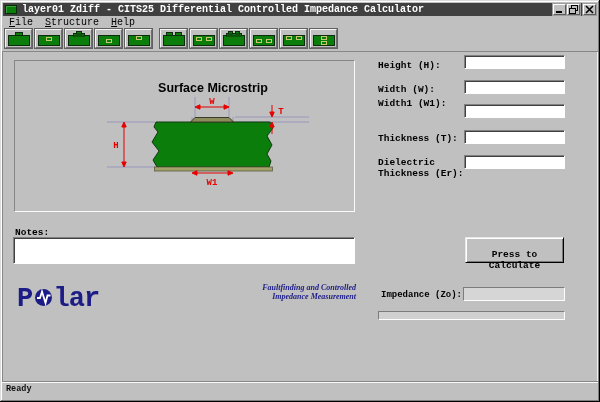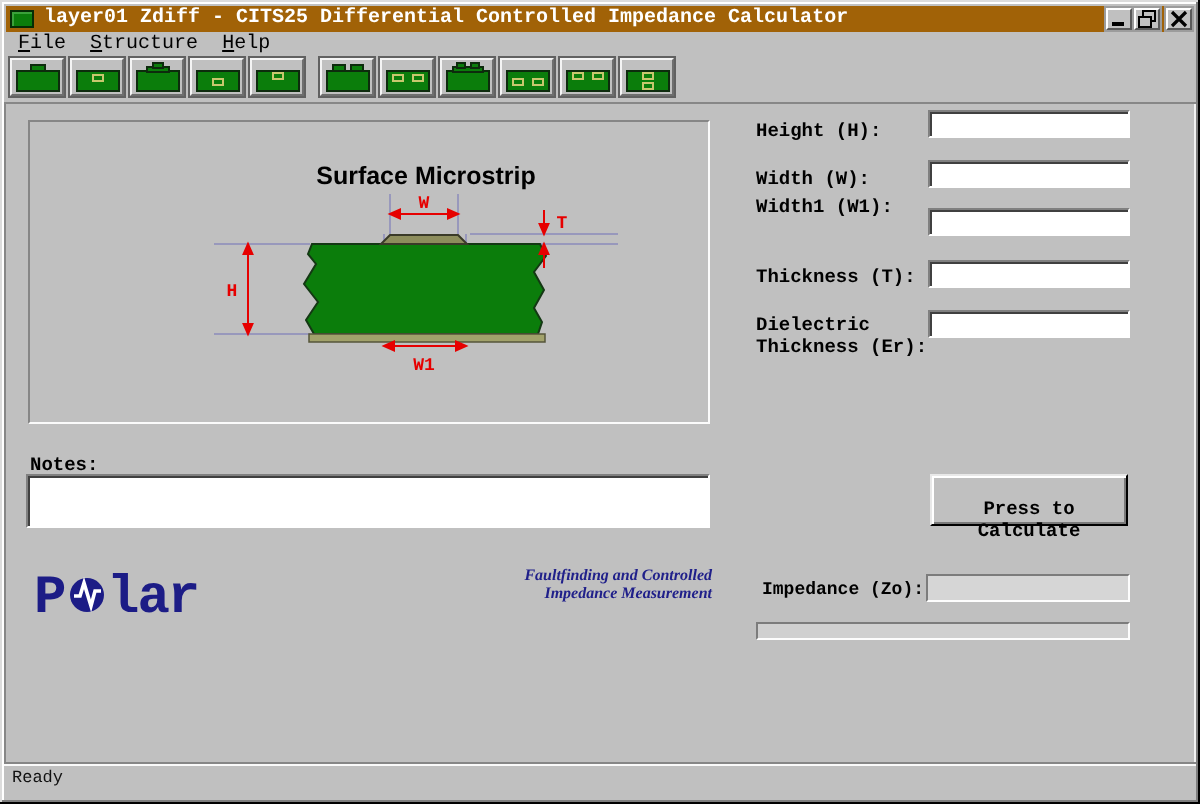--- a/index.html
+++ b/index.html
@@ -12,7 +12,7 @@
     overflow:hidden;
   }
   
-  .titlebar{position:absolute;left:3px;top:3px;right:3px;height:13px;background:#a16207;
+  .titlebar{position:absolute;left:3px;top:3px;right:3px;height:13px;background:#404040;
     display:flex;align-items:center;}
   .app-icon{width:12px;height:9px;margin-left:2px;background:#0b7d0b;
     border:1px solid #052d05;box-shadow:inset 1px 1px 0 #3aa13a;flex:0 0 auto;}

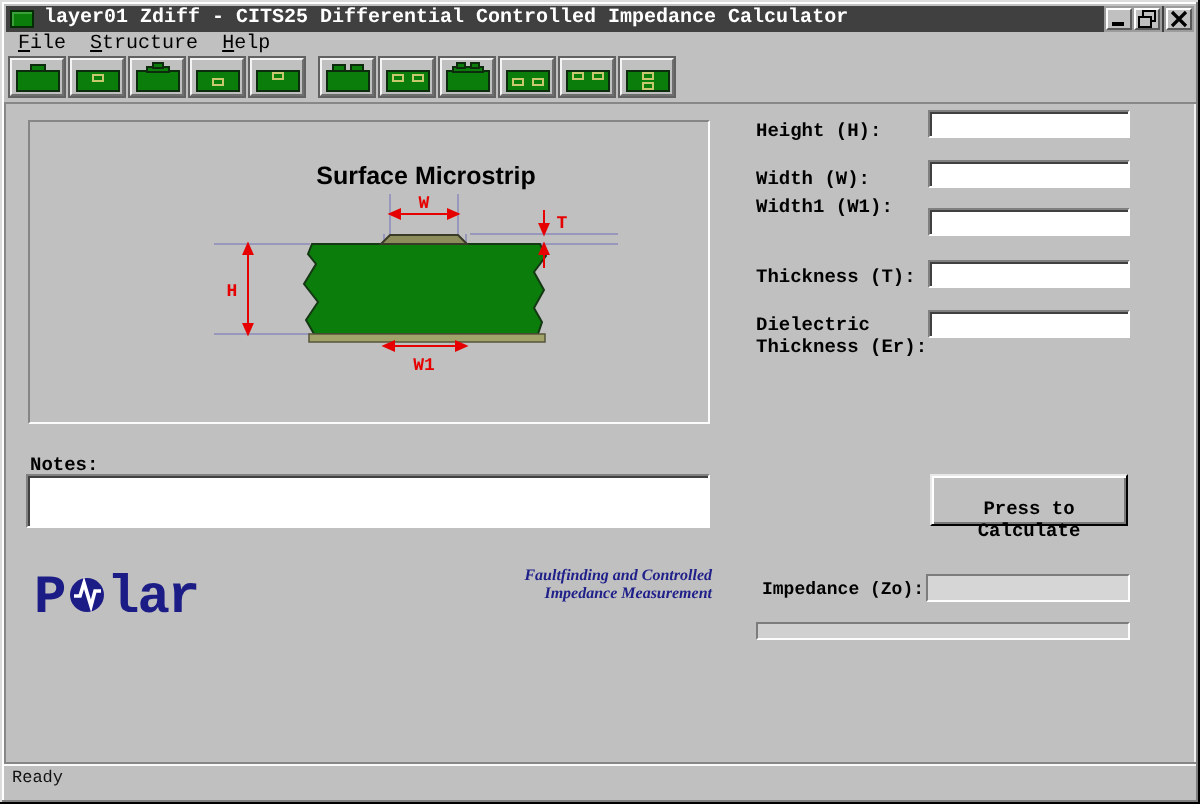--- a/index.html
+++ b/index.html
@@ -71,7 +71,7 @@
   
   .statusbar{position:absolute;left:2px;right:2px;bottom:2px;height:13px;background:#c0c0c0;
     border-top:1px solid #868686;box-shadow:inset 0 1px 0 #fafafa;
-    font-size:8.5px;font-weight:normal;color:#111;padding:2px 0 16px 4px;line-height:10px;}
+    font-size:8.5px;font-weight:bold;color:#111;padding:2px 0 16px 4px;line-height:10px;}
   svg text{font-family:"Liberation Mono","DejaVu Sans Mono",monospace;}
   svg text.sans{font-family:"Liberation Sans","DejaVu Sans",sans-serif;}
 </style>

